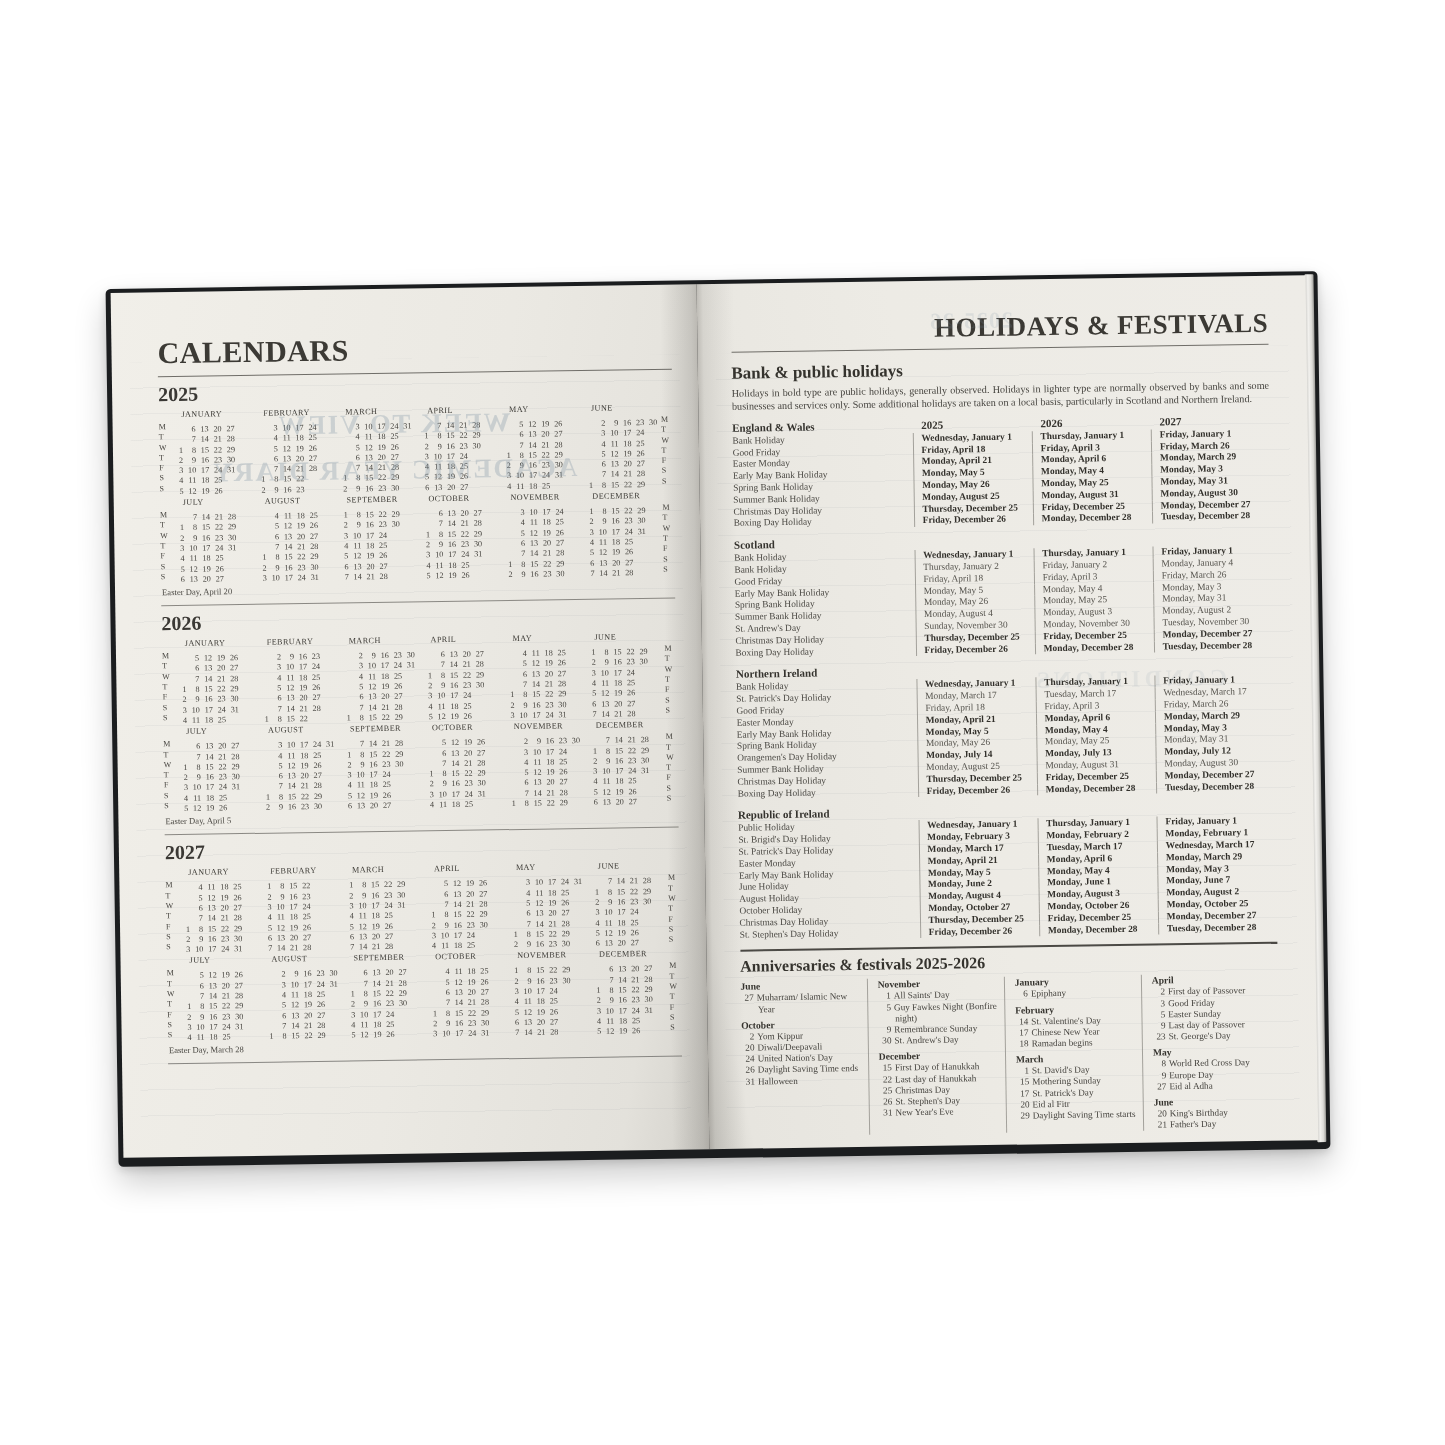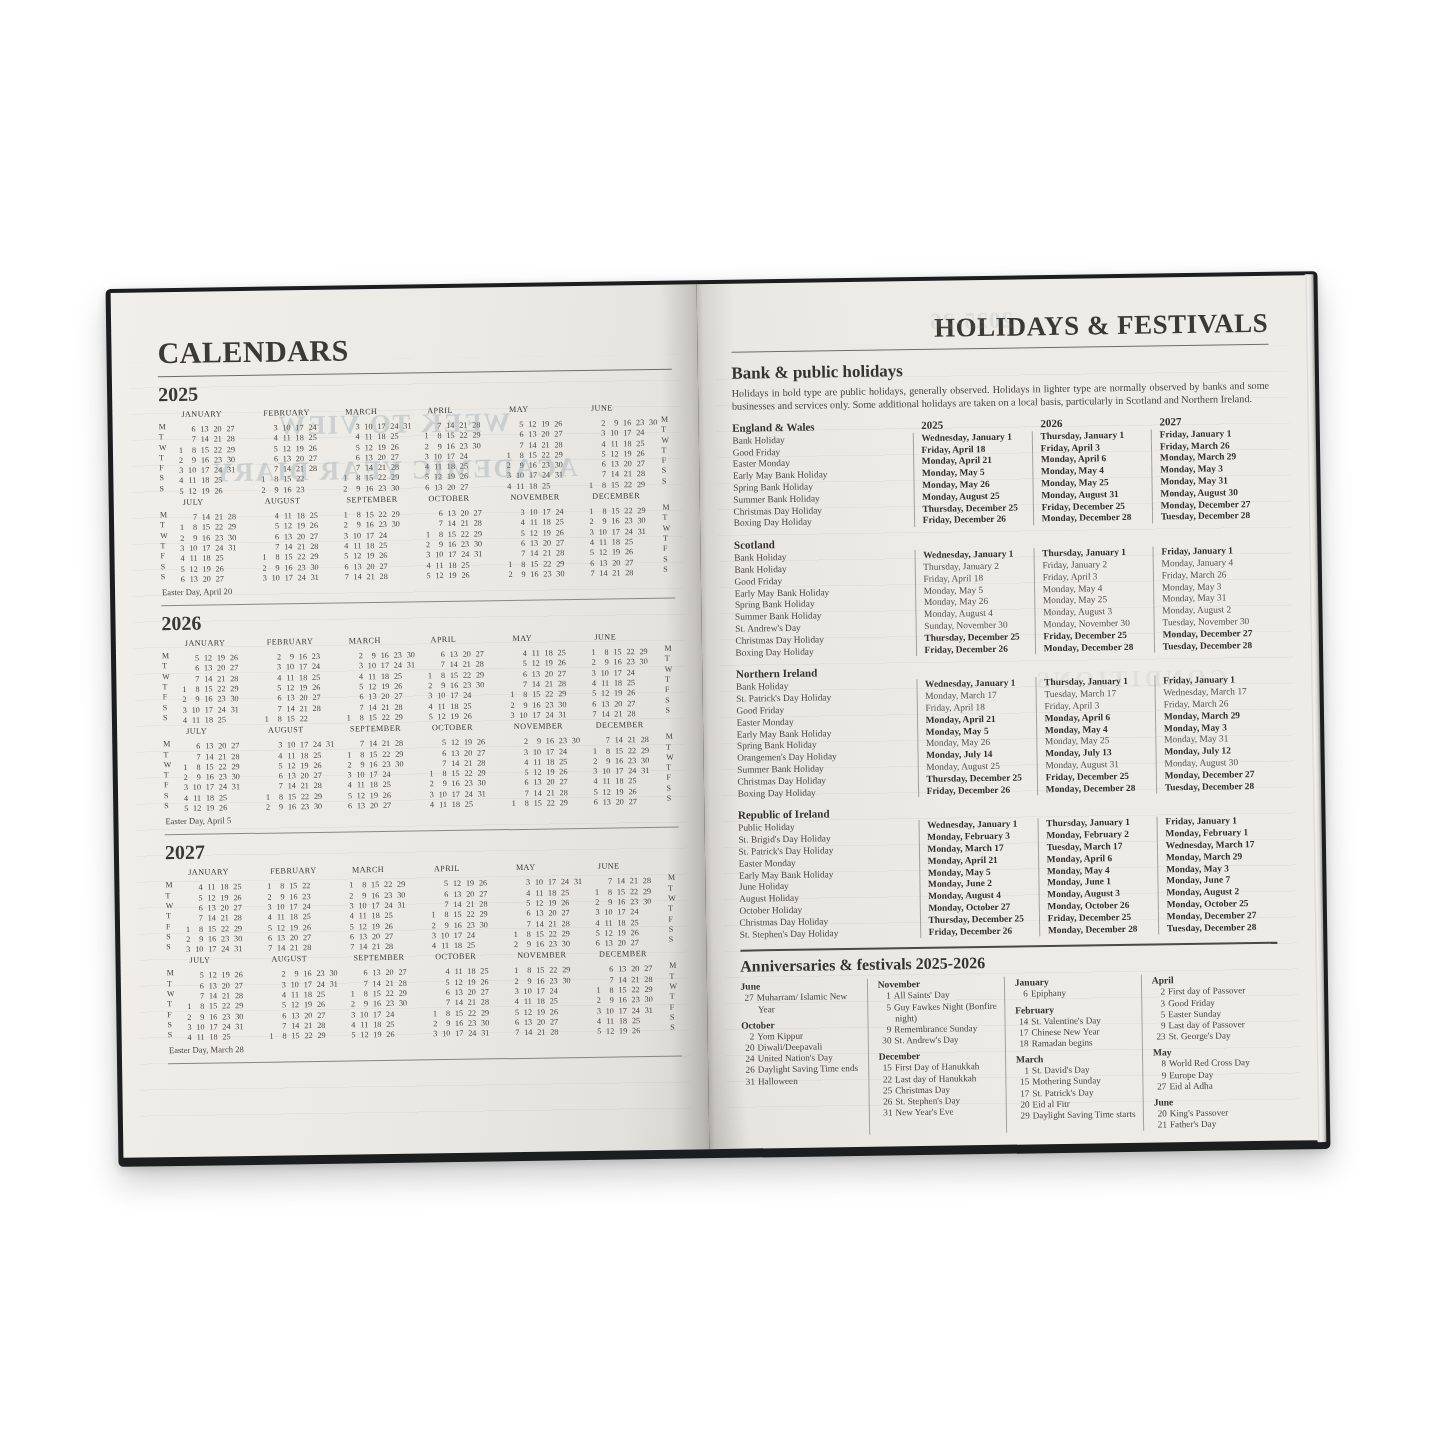--- a/index.html
+++ b/index.html
@@ -900,7 +900,7 @@
               <div class="ann-item"><span class="ann-day">9</span><span class="ann-text">Europe Day</span></div>
               <div class="ann-item"><span class="ann-day">27</span><span class="ann-text">Eid al Adha</span></div>
               <div class="ann-month">June</div>
-              <div class="ann-item"><span class="ann-day">20</span><span class="ann-text">King's Passover</span></div>
+              <div class="ann-item"><span class="ann-day">20</span><span class="ann-text">King's Birthday</span></div>
               <div class="ann-item"><span class="ann-day">21</span><span class="ann-text">Father's Day</span></div>
             </div>
           </div>

